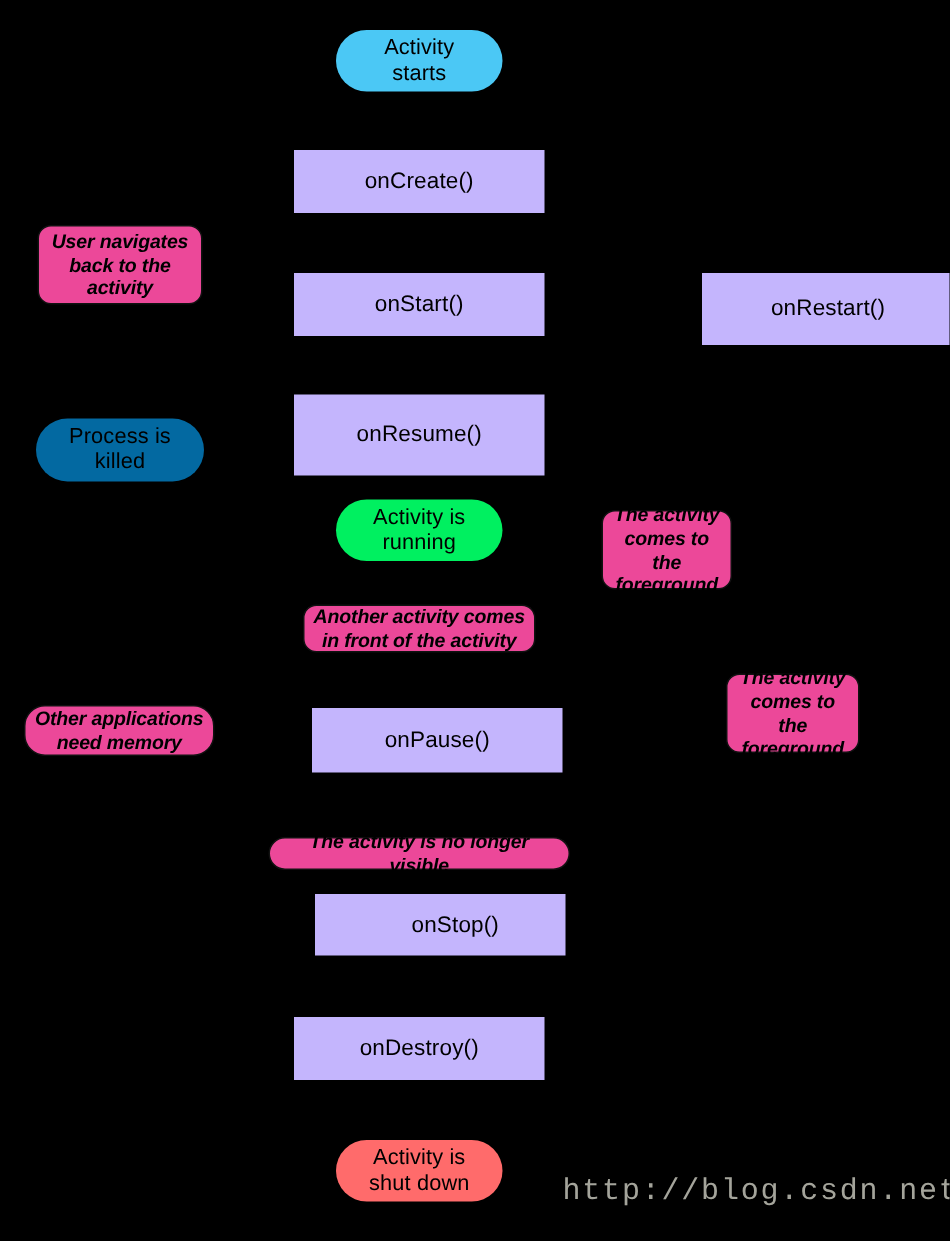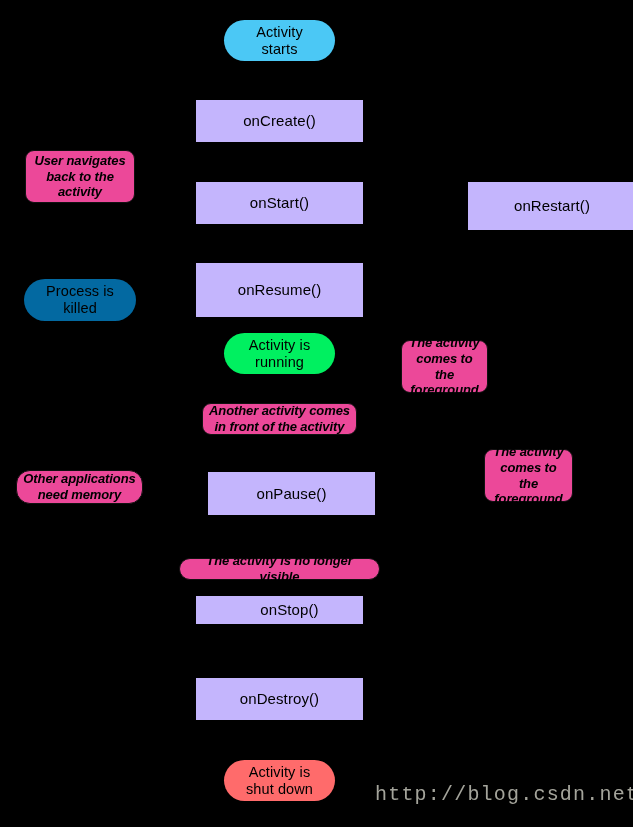--- a/index.html
+++ b/index.html
@@ -123,7 +123,7 @@
 
   <div class="node callout pill" style="left:179px; top:545px; width:201px; height:22px; padding:0 8px;">The activity is no longer visible</div>
 
-  <div class="node method" style="left:196px; top:596px; width:167px; height:28px;padding-left:20px;">onStop()</div>
+  <div class="node method" style="left:210px; top:596px; width:167px; height:41px;padding-left:20px;">onStop()</div>
 
   <div class="node method" style="left:196px; top:678px; width:167px; height:42px;">onDestroy()</div>
 

